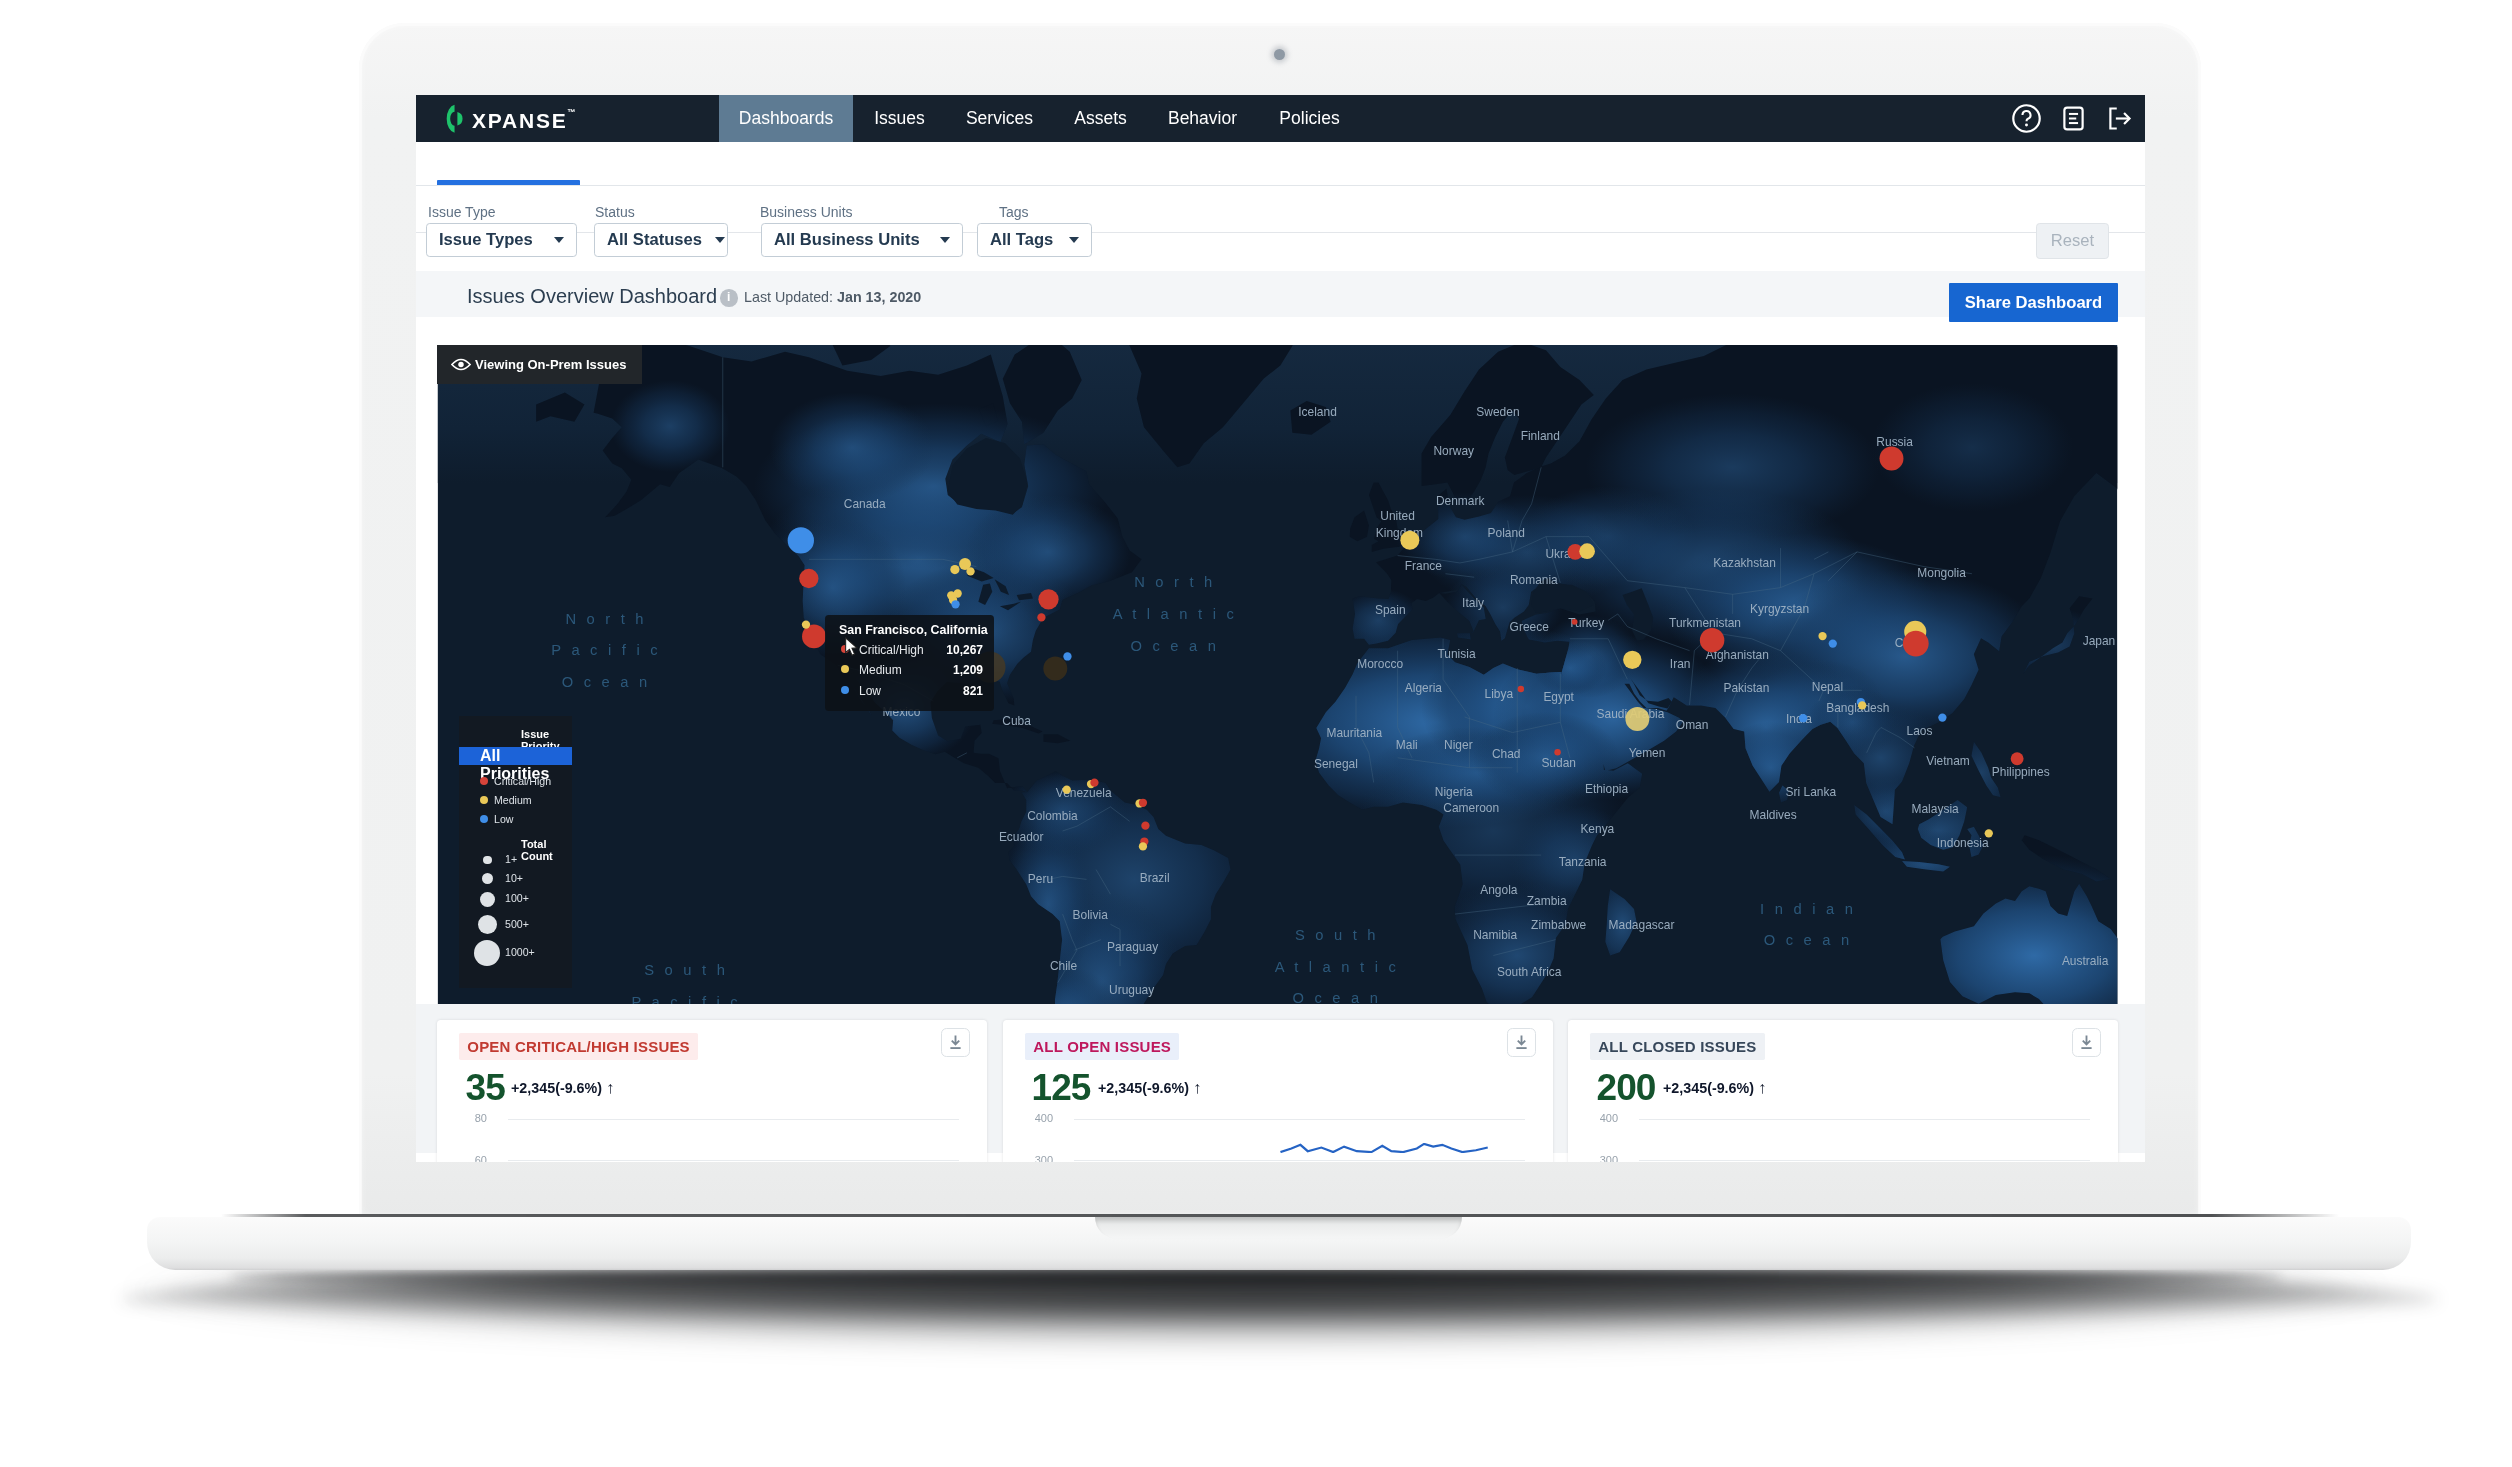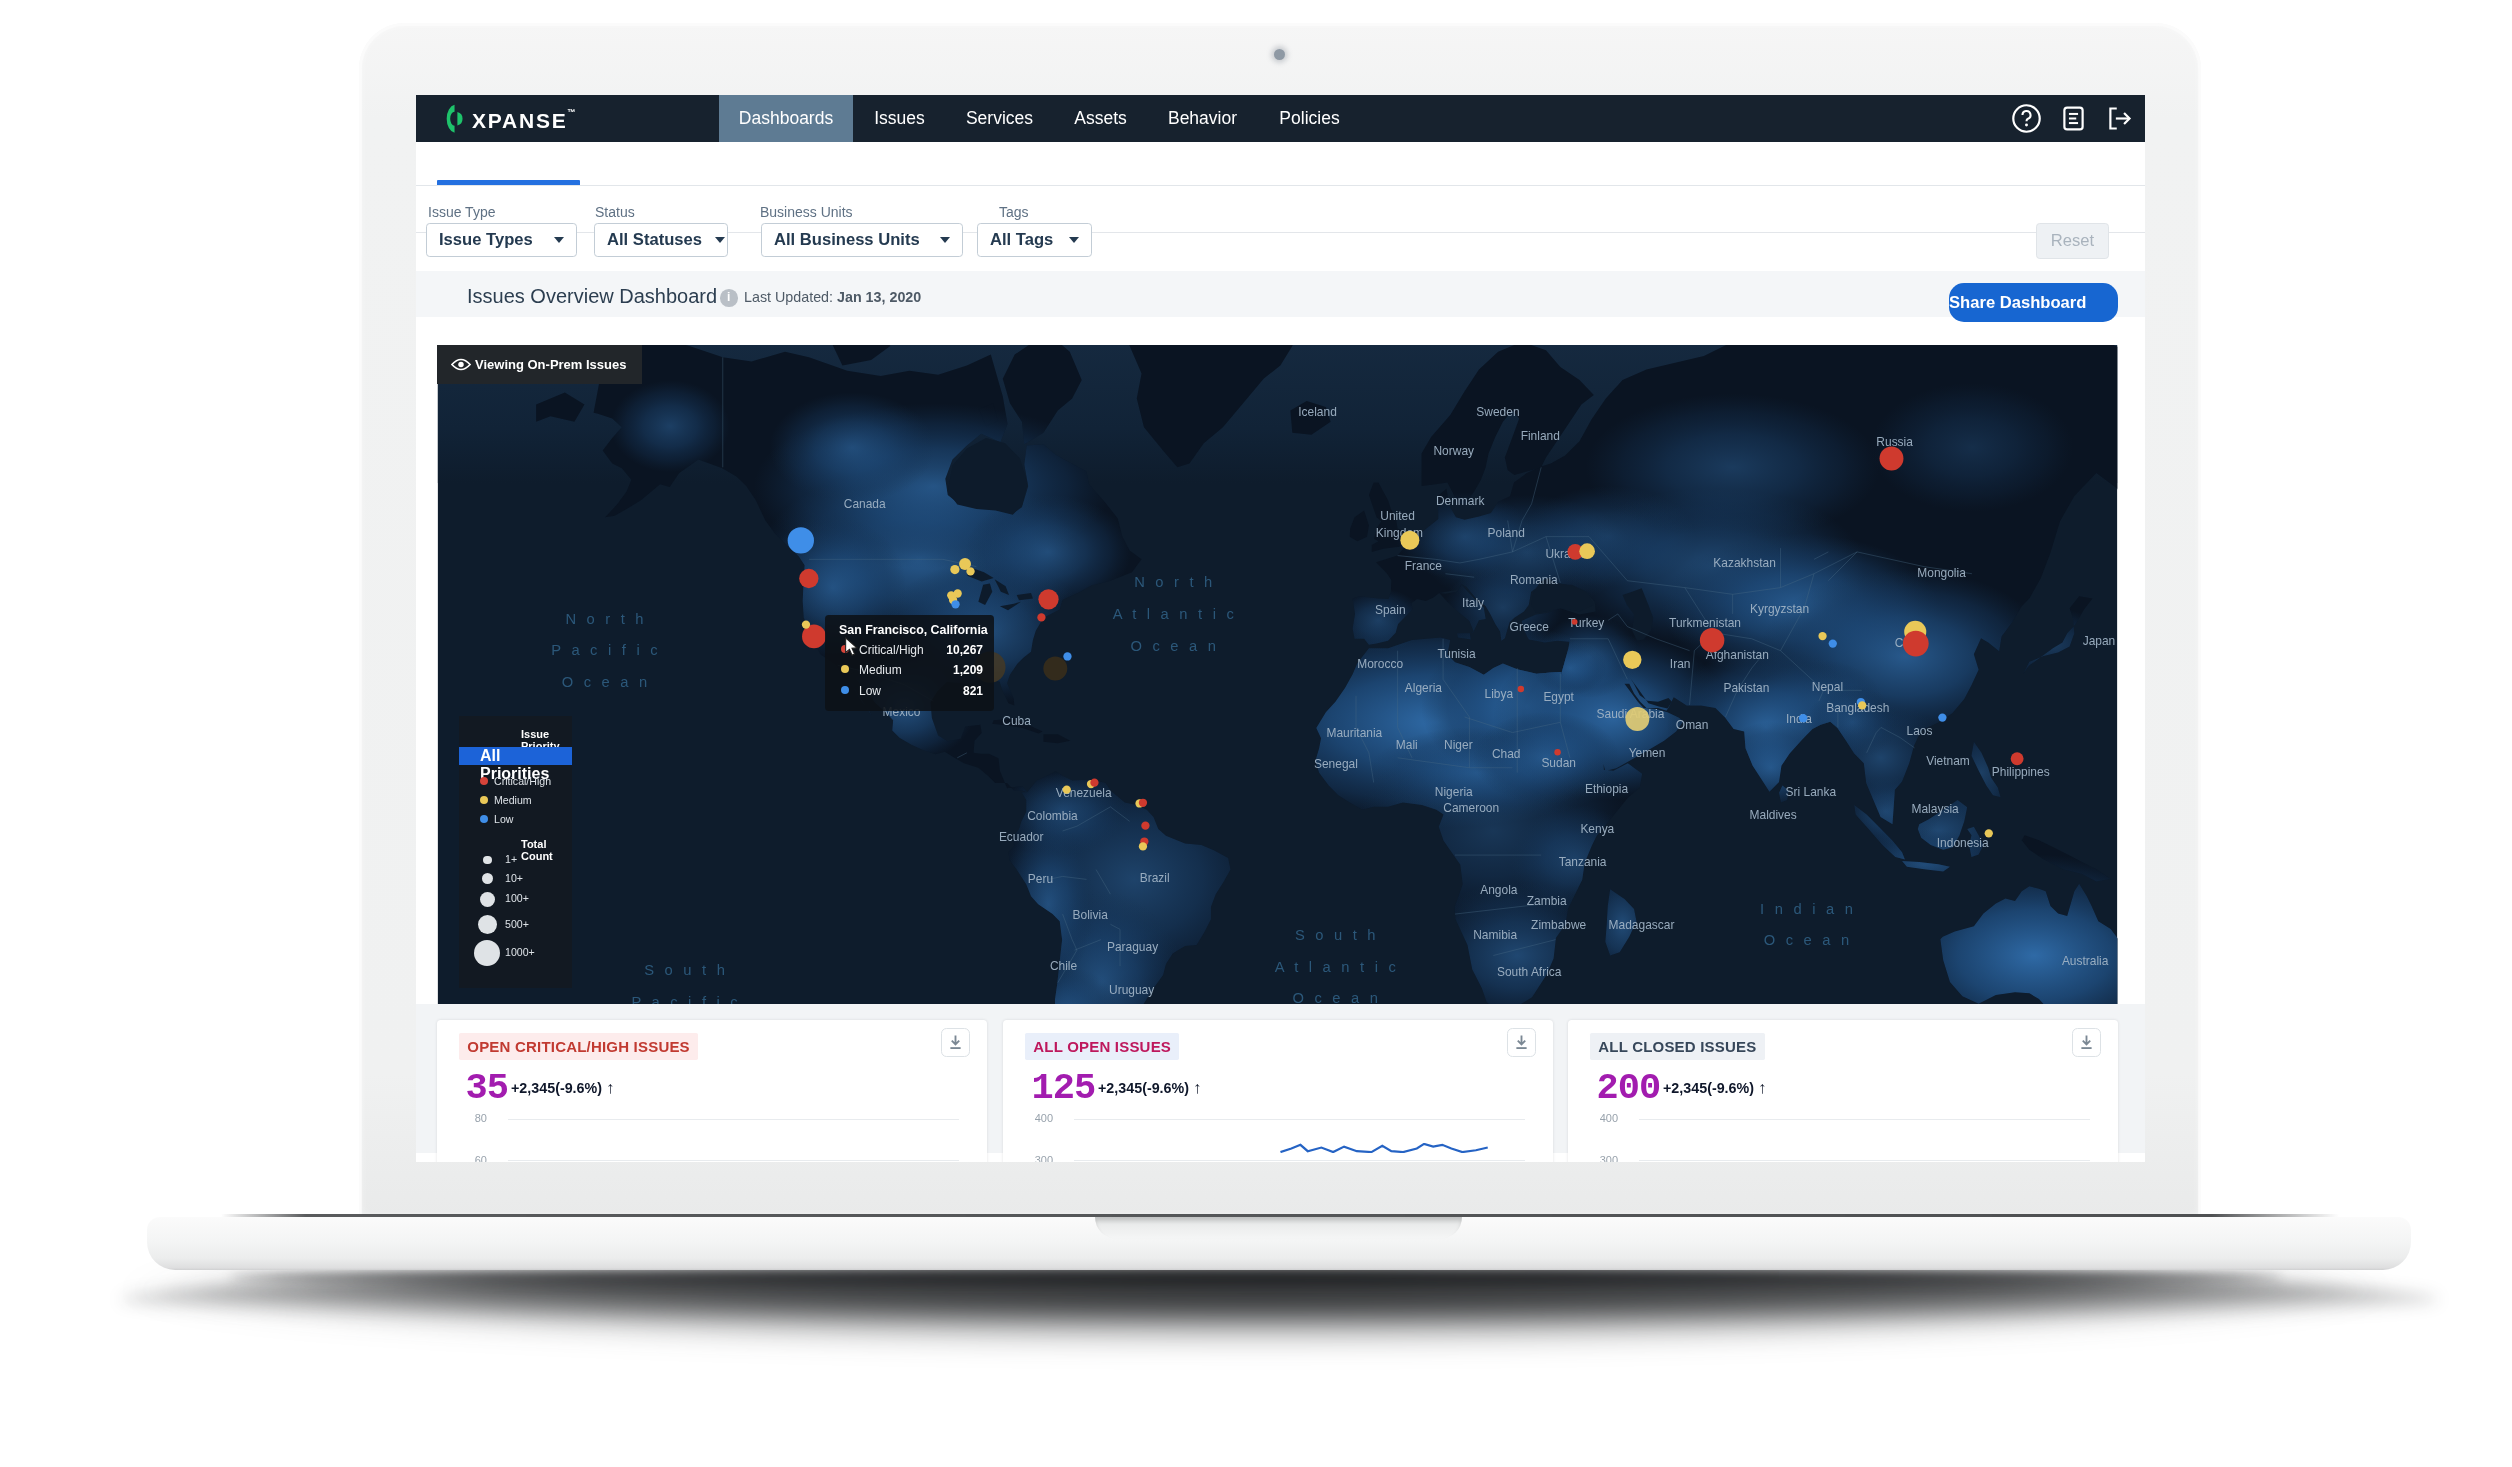--- a/index.html
+++ b/index.html
@@ -39,7 +39,7 @@
 .hdrtitle{left:51px;top:190px;font-size:20px;color:#2c3e50;white-space:nowrap;}
 .info{left:304px;top:194px;width:17.5px;height:17.5px;border-radius:50%;background:#b9bfc6;color:#fff;font-size:12px;font-weight:bold;text-align:center;line-height:17.5px;}
 .lastupd{left:328px;top:194px;font-size:14.3px;color:#4e5a66;}
-.sharebtn{left:1533px;top:188px;width:169px;height:39px;background:#1766d1;border-radius:15px;color:#fff;font-size:16.6px;font-weight:bold;text-align:left;line-height:39px;}
+.sharebtn{left:1533px;top:188px;width:169px;height:39px;background:#1766d1;border-radius:1px;color:#fff;font-size:16.6px;font-weight:bold;text-align:center;line-height:39px;}
 .pagebg2{left:0;top:909px;width:1729px;height:149px;background:#f2f4f6;}
 .mapwrap{left:21px;top:250px;width:1681px;height:659px;}
 

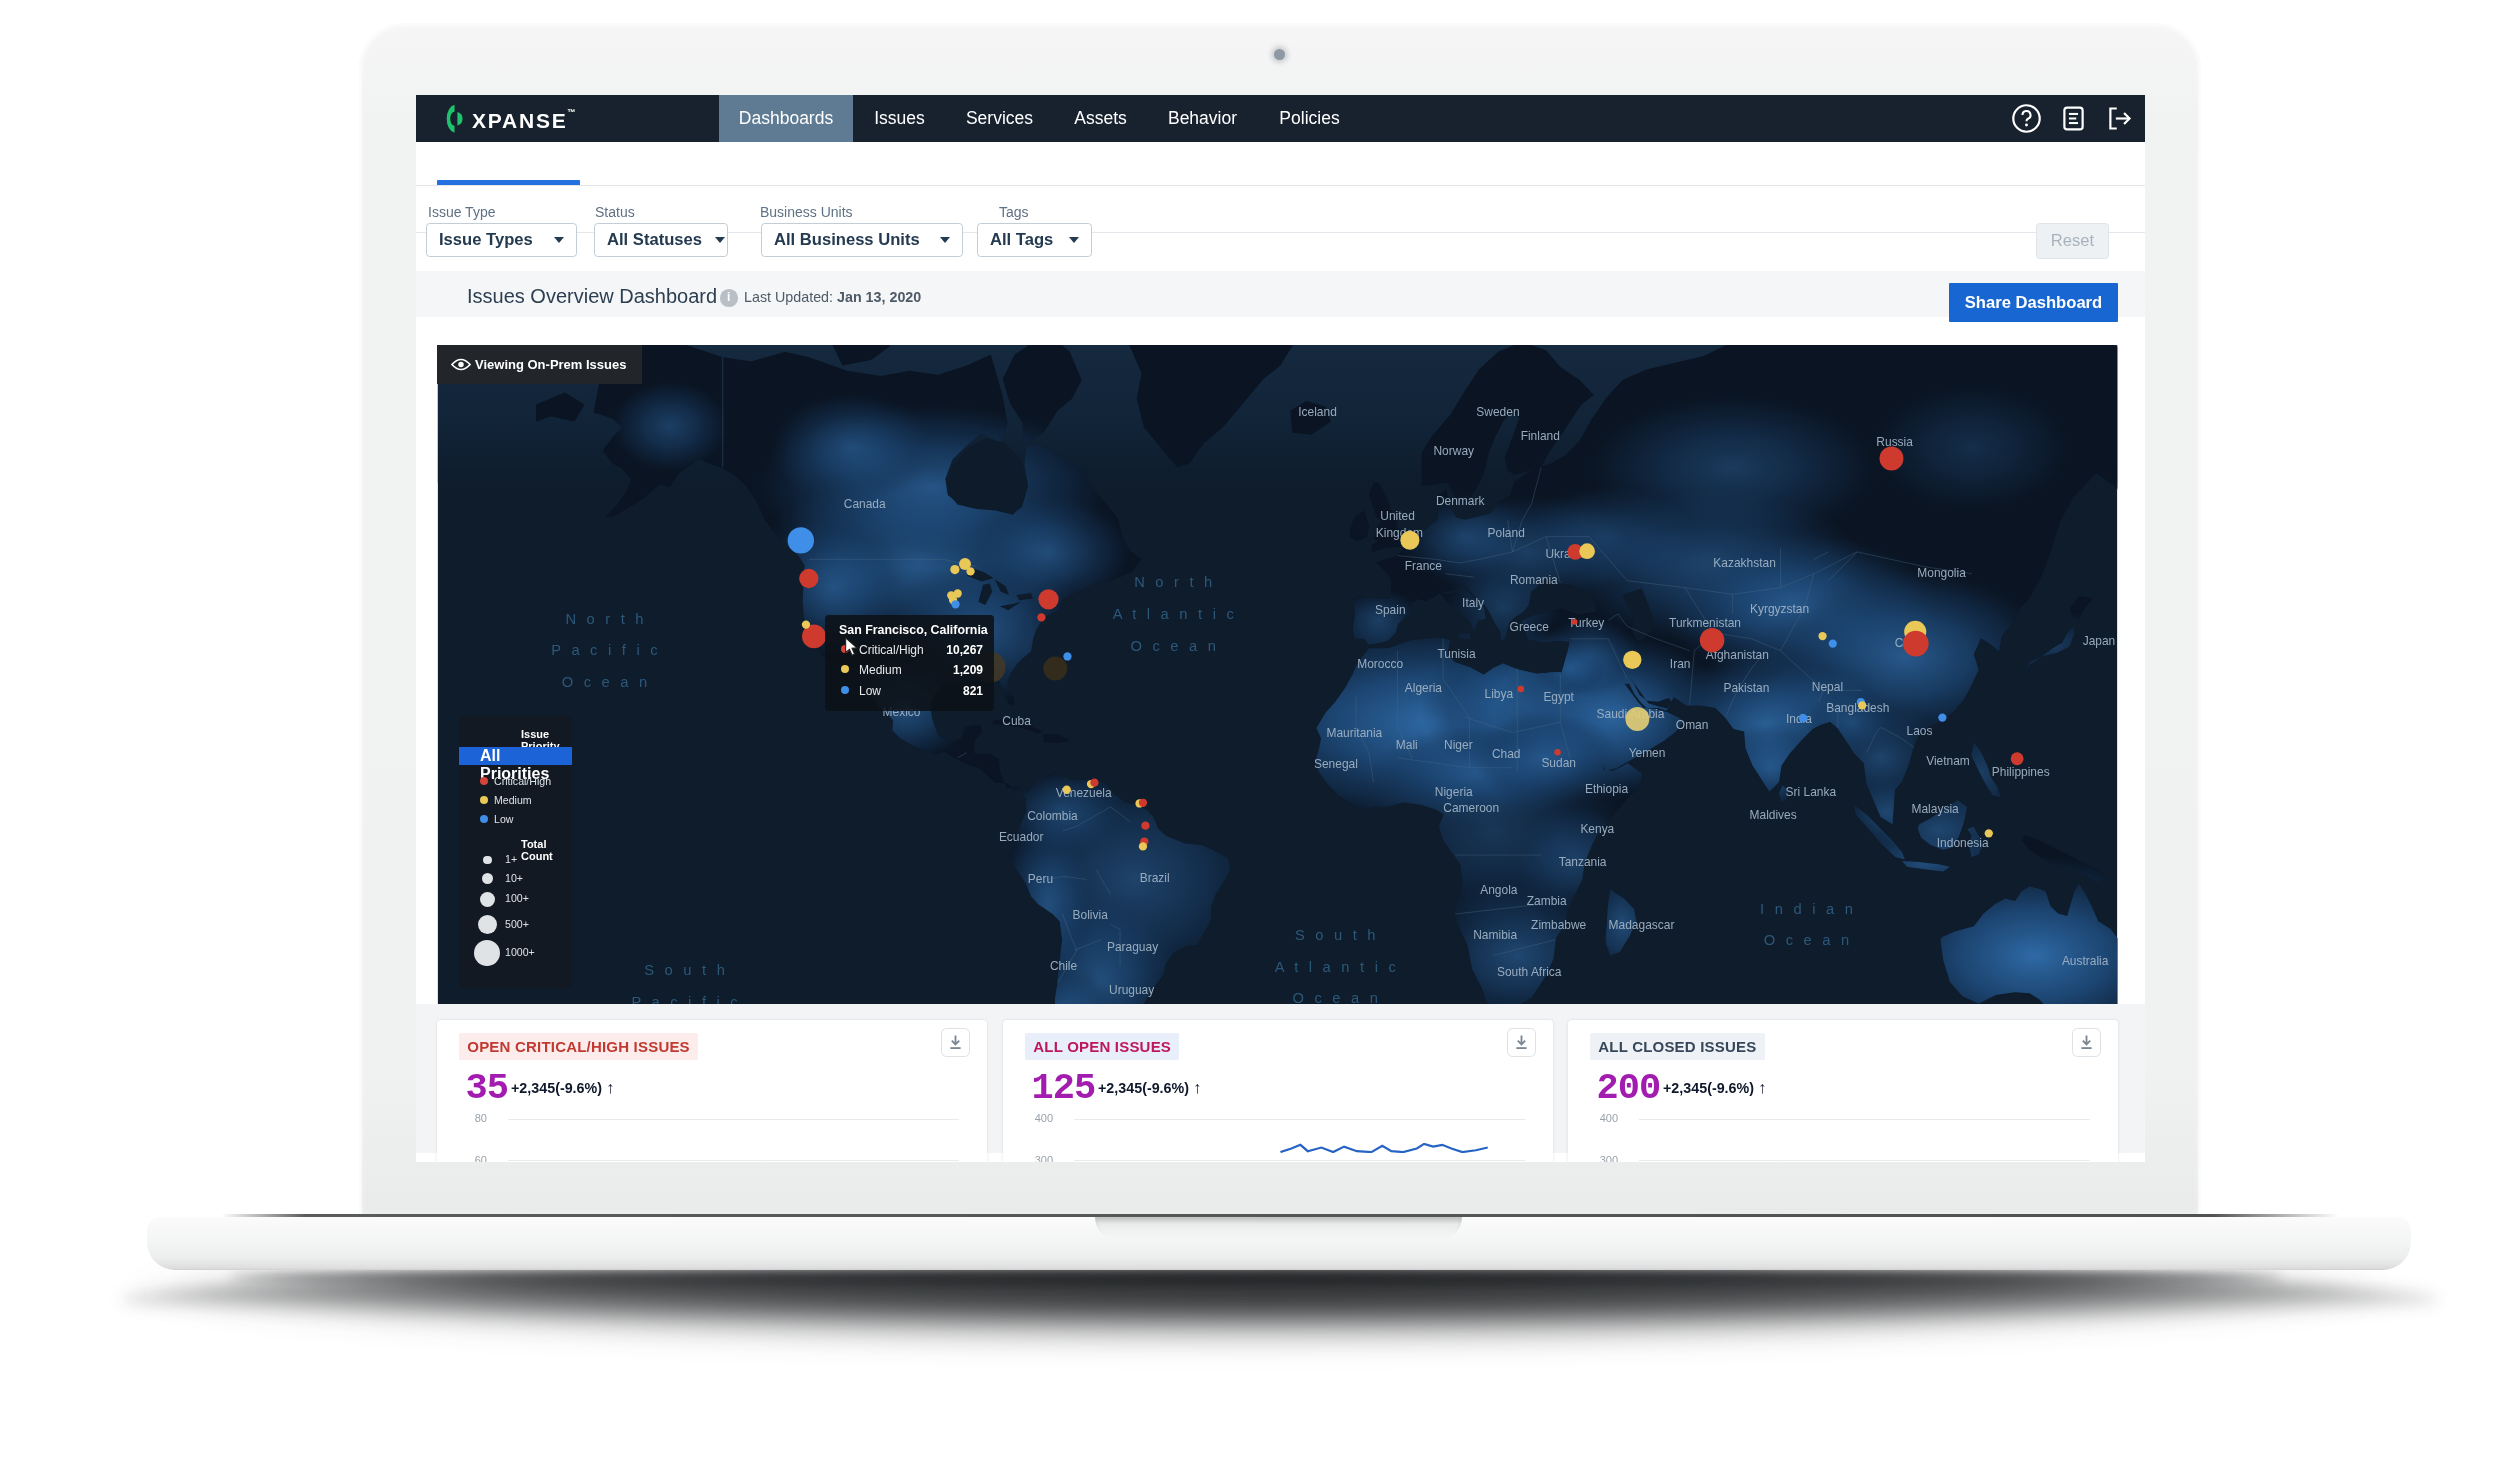--- a/index.html
+++ b/index.html
@@ -63,7 +63,7 @@
 
 .card{background:#fff;border-radius:3.7px;box-shadow:0 0.9px 2.8px rgba(40,50,60,.14);position:absolute;top:925px;height:147px;}
 .cardchip{position:absolute;left:22px;top:13px;height:27px;font-size:15px;font-weight:bold;line-height:27px;padding:0 8.3px;letter-spacing:0.2px;border-radius:1.8px;white-space:nowrap;}
-.bignum{position:absolute;left:28.5px;top:47px;font-size:37px;font-weight:bold;color:#a21caf;letter-spacing:-0.9px;font-family:Liberation Mono, monospace;}
+.bignum{position:absolute;left:28.5px;top:47px;font-size:37px;font-weight:bold;color:#14532d;letter-spacing:-0.9px;}
 .chg{position:absolute;top:58px;font-size:14.3px;font-weight:bold;color:#0f172a;}
 .dlbtn{position:absolute;top:8.3px;width:28.5px;height:28.5px;border:0.9px solid #dde2e6;border-radius:5.5px;background:#fff;}
 .axlab{position:absolute;font-size:11px;color:#98a2ac;text-align:right;width:28px;}

